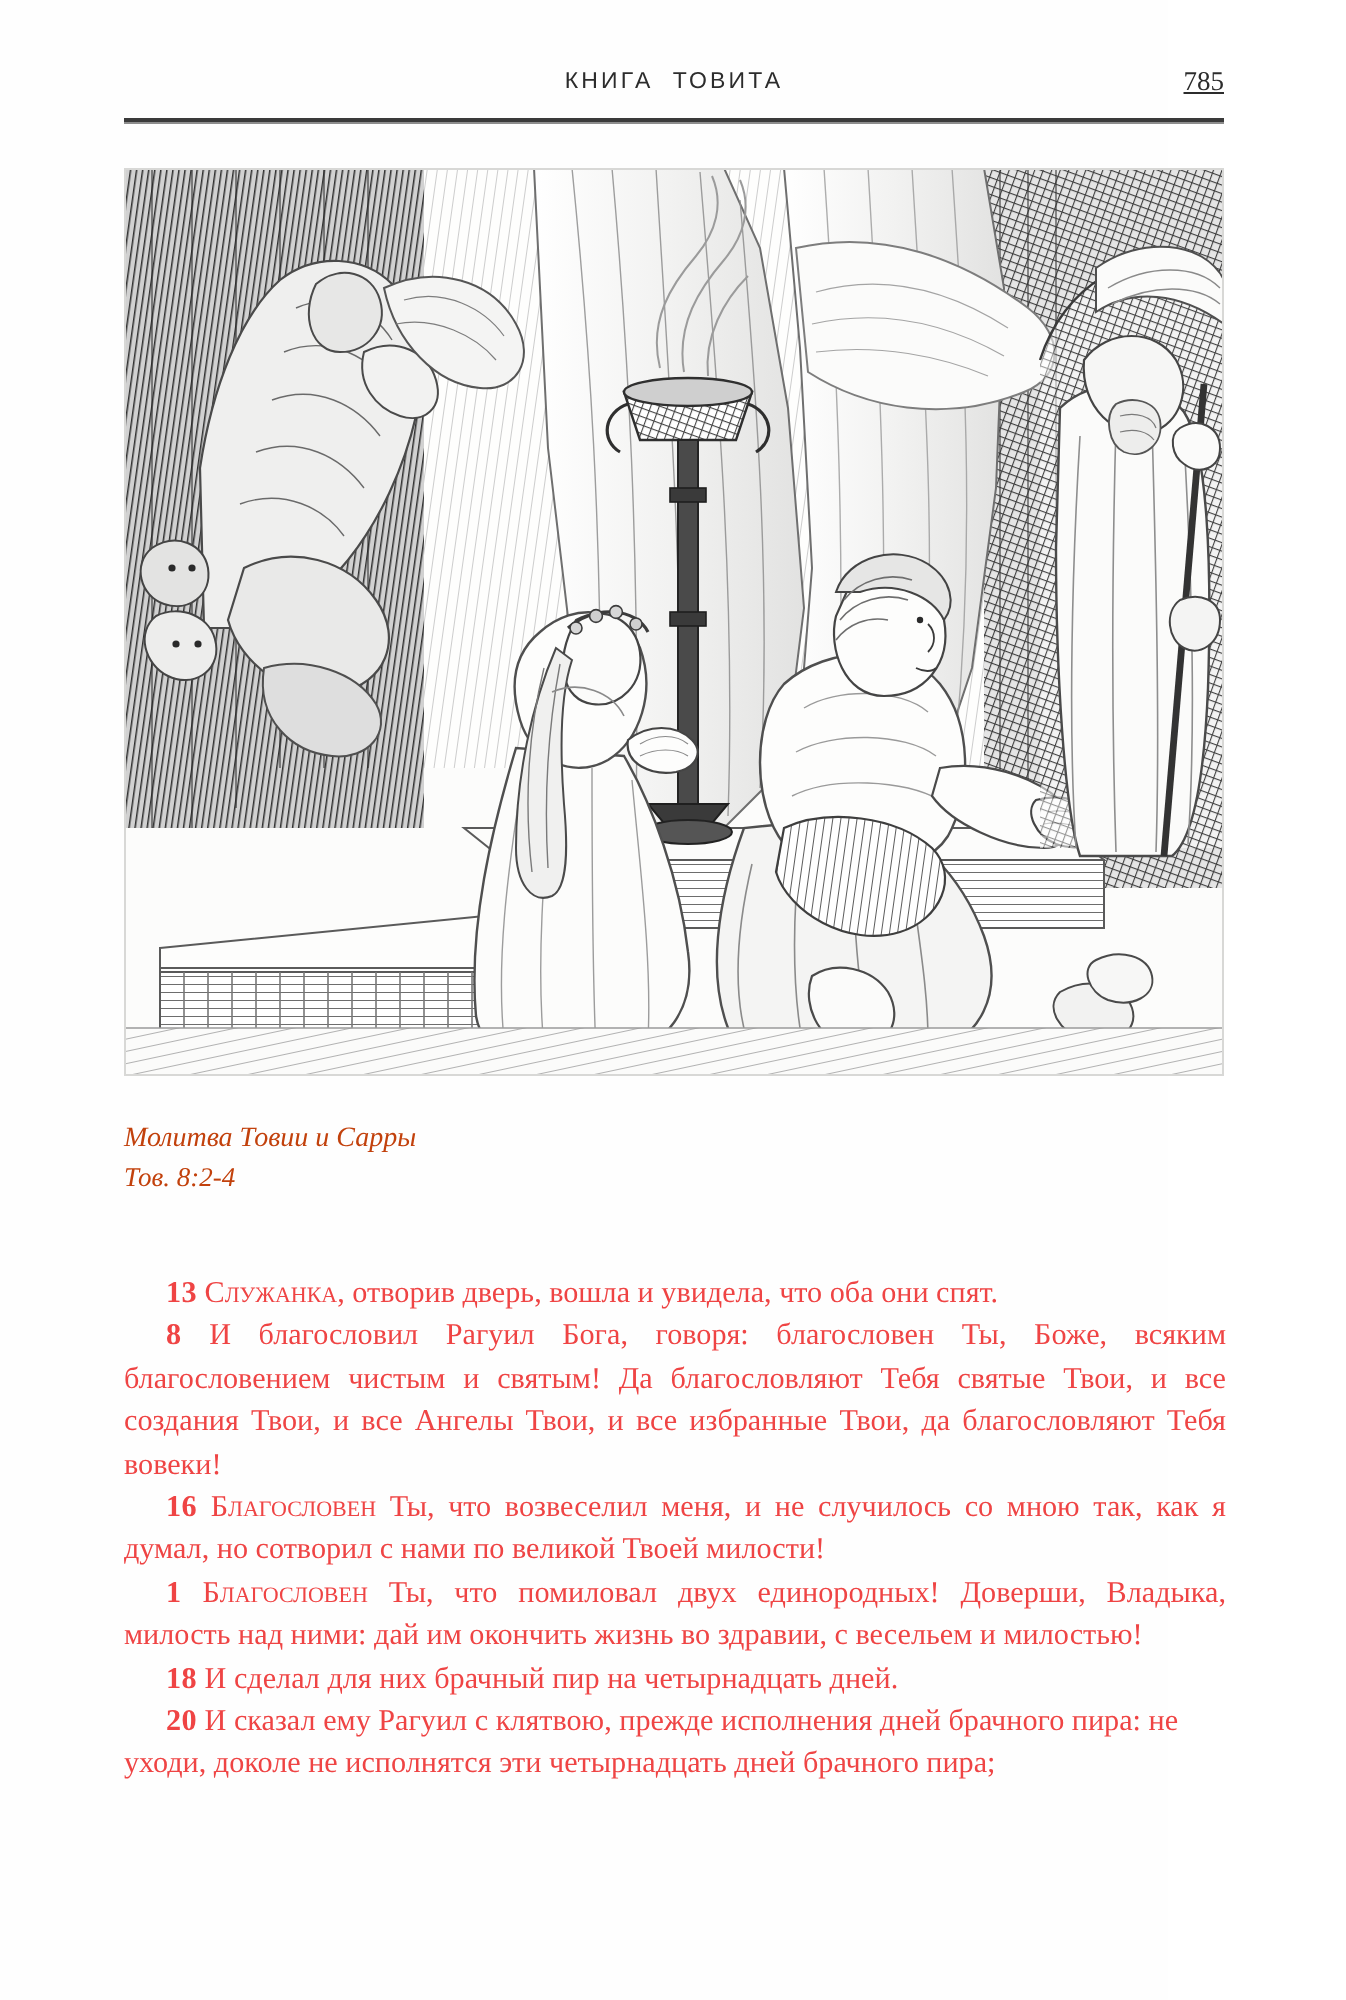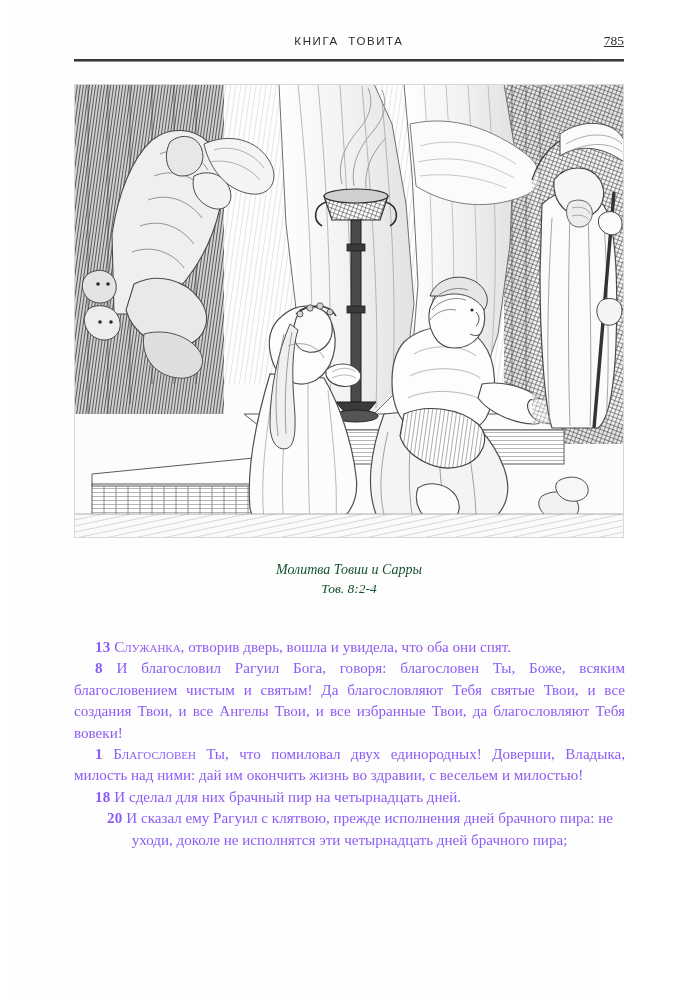--- a/index.html
+++ b/index.html
@@ -18,7 +18,7 @@
 
   .page {
     position: absolute;
-    left: 12px; top: 0;
+    left: 0; top: 0;
     width: 584px;
     height: 1000px;
     background: #fefefe;

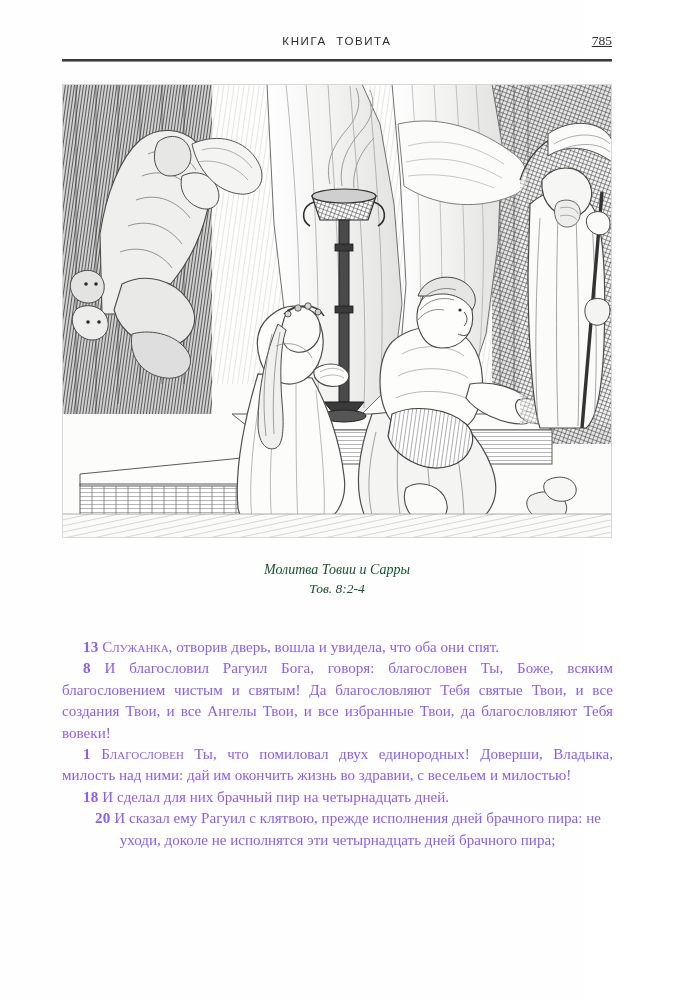--- a/index.html
+++ b/index.html
@@ -80,12 +80,12 @@
     left: 62px;
     top: 560px;
     width: 550px;
-    text-align: center;
+    text-align: left;
     font-family: "Liberation Serif", "DejaVu Serif", serif;
     font-style: italic;
     font-size: 14px;
     line-height: 19px;
-    color: #14532d;
+    color: #c2410c;
   }
   .caption-ref { font-size: 13.5px; font-style: italic; }
 

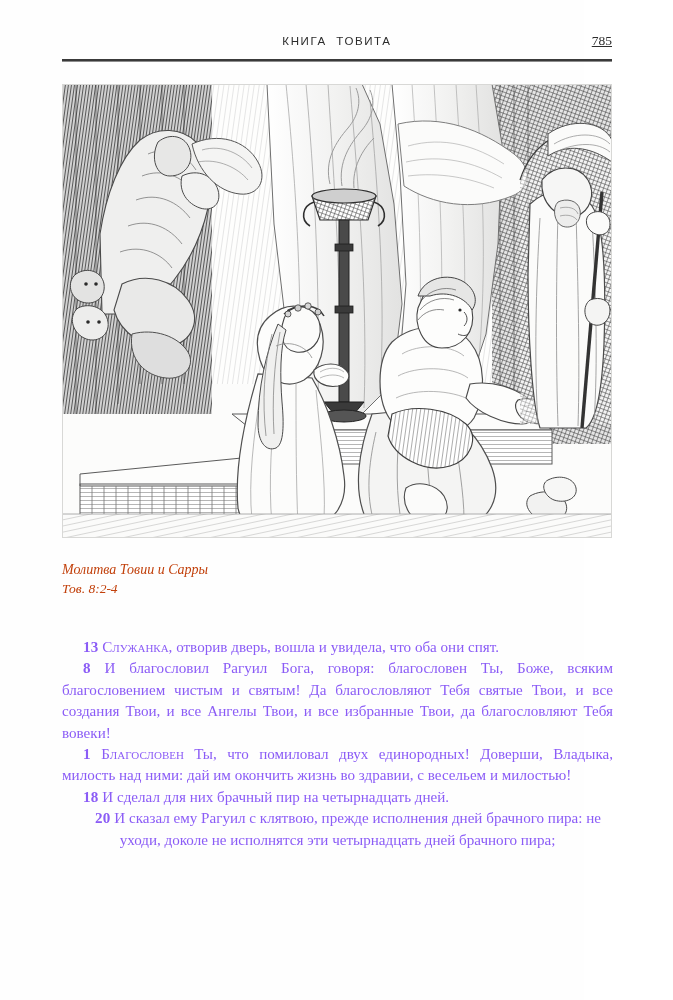--- a/index.html
+++ b/index.html
@@ -98,7 +98,7 @@
     font-size: 15.1px;
     line-height: 21.4px;
     text-align: justify;
-    color: #8b5cf6;
+    color: #ef4444;
     hyphens: manual;
   }
   .verse {

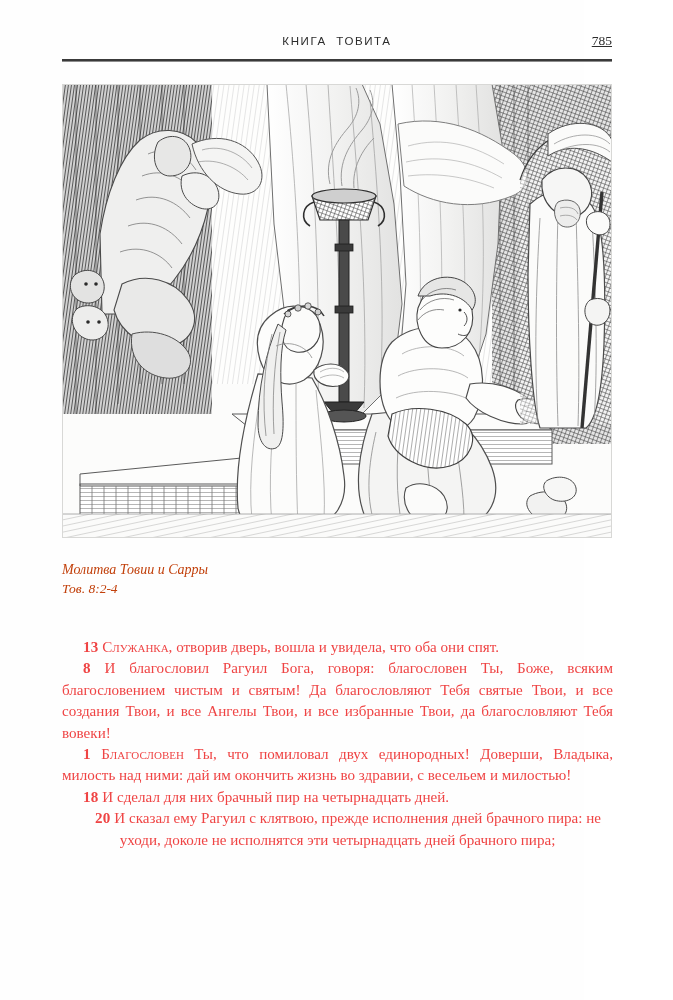--- a/index.html
+++ b/index.html
@@ -449,6 +449,9 @@
       <span class="vnum">8</span><span> </span><span class="sc">И</span><span> благословил Рагуил Бога, говоря: благословен Ты, Боже, всяким благословением чистым и святым! Да благословляют Тебя святые Твои, и все создания Твои, и все Ангелы Твои, и все избранные Твои, да благословляют Тебя вовеки!</span>
     </p>
     <p class="verse">
+      <span class="vnum">16</span><span> </span><span class="sc">Благословен</span><span> Ты, что возвеселил меня, и не случилось со мною так, как я думал, но сотворил с нами по великой Твоей милости!</span>
+    </p>
+    <p class="verse">
       <span class="vnum">1</span><span> </span><span class="sc">Благословен</span><span> Ты, что помиловал двух единородных! Доверши, Владыка, милость над ними: дай им окончить жизнь во здравии, с весельем и милостью!</span>
     </p>
     <p class="verse">

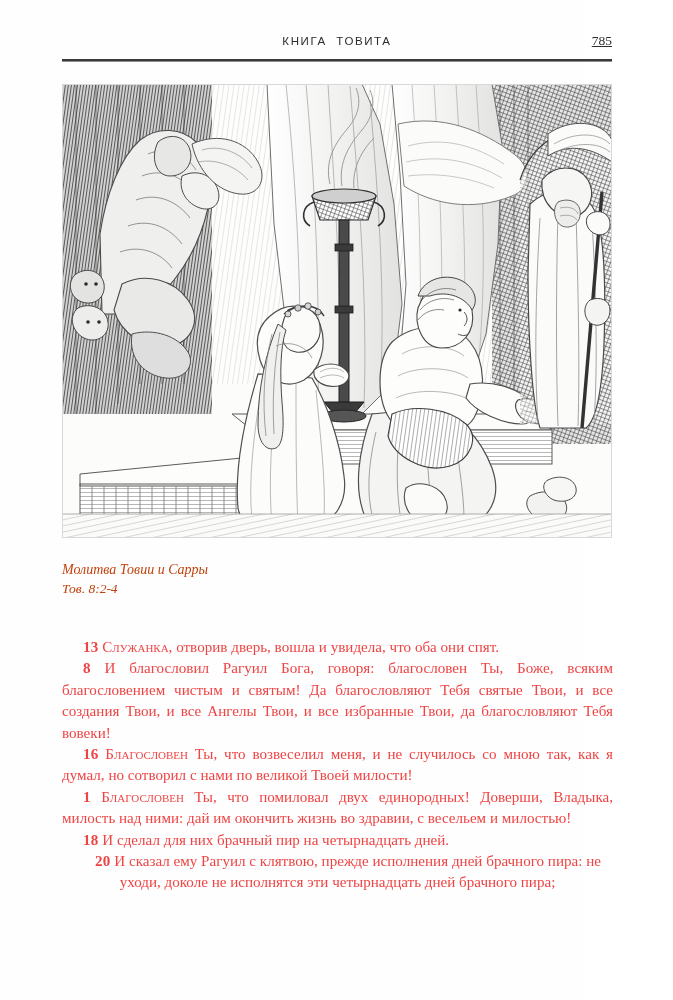--- a/index.html
+++ b/index.html
@@ -106,7 +106,7 @@
     text-indent: 21px;
     text-align: justify;
   }
-  .verse:last-child { text-align: center; }
+  .verse:last-child { text-align: left; }
   .vnum {
     font-weight: bold;
     font-size: 15.1px;

